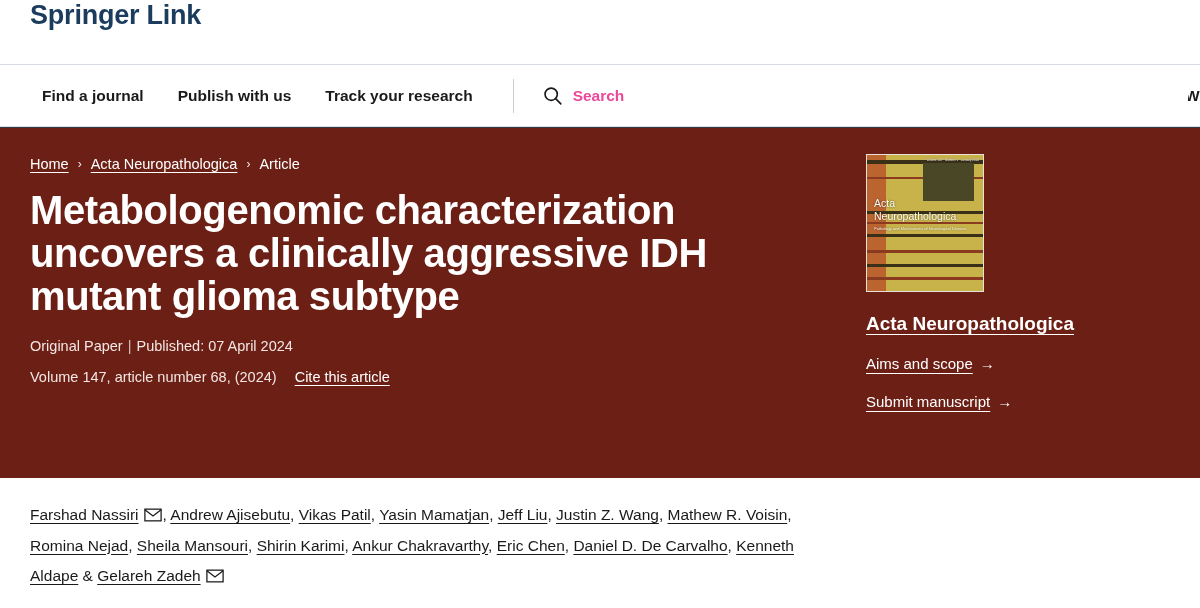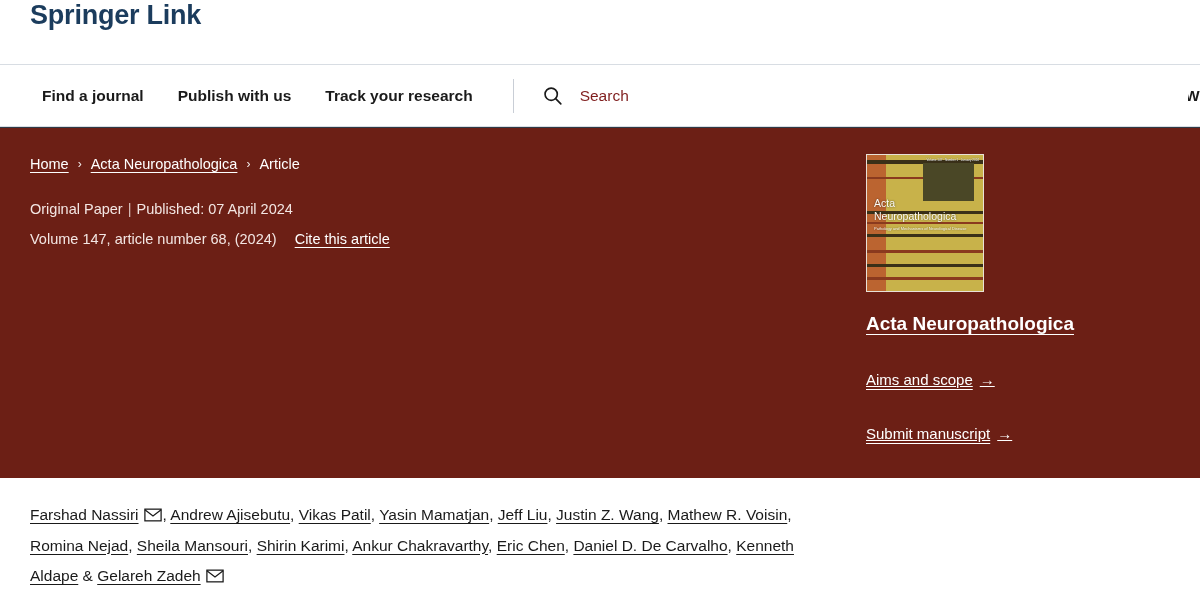--- a/index.html
+++ b/index.html
@@ -53,8 +53,8 @@
     margin: 0 28px 0 6px;
   }
   .nav-search {
-    display: flex; align-items: center; gap: 17px;
-    font-size: 15.5px; font-weight: 400; color: #7f1d1d;
+    display: flex; align-items: center; gap: 10px;
+    font-size: 15.5px; font-weight: 700; color: #ec4899;
     cursor: pointer;
   }
   .nav-right-clip {

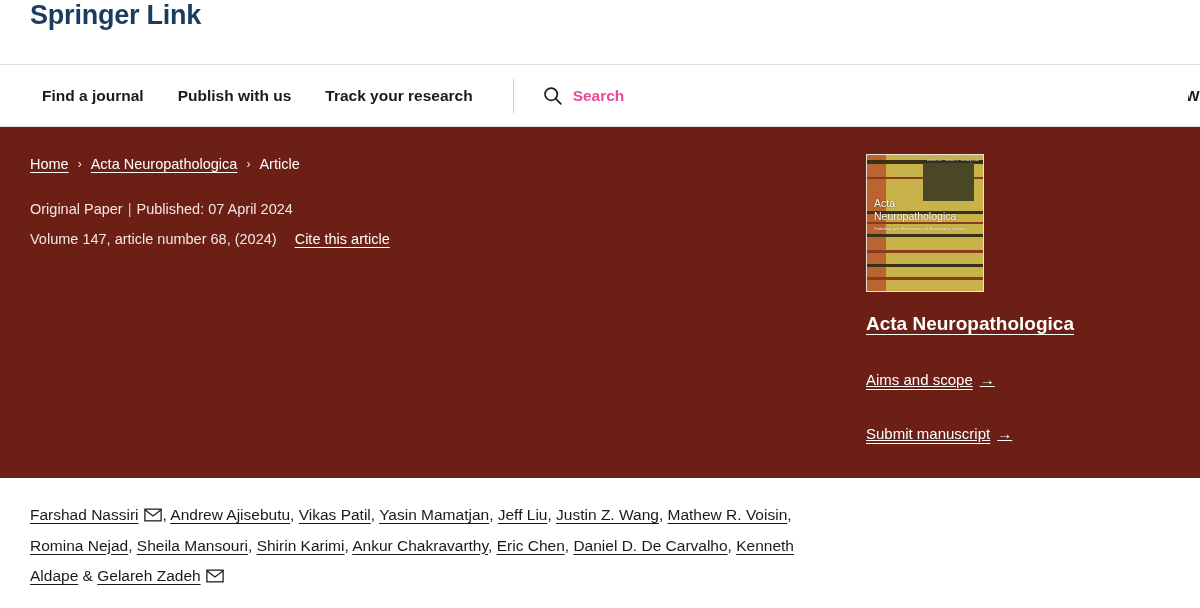--- a/index.html
+++ b/index.html
@@ -78,7 +78,7 @@
   .breadcrumb {
     font-size: 14.5px; color: #ffffff;
     display: flex; align-items: center; gap: 9px;
-    margin-bottom: 26px;
+    margin-bottom: 17px;
   }
   .breadcrumb a {
     color: #fff; text-decoration: underline;

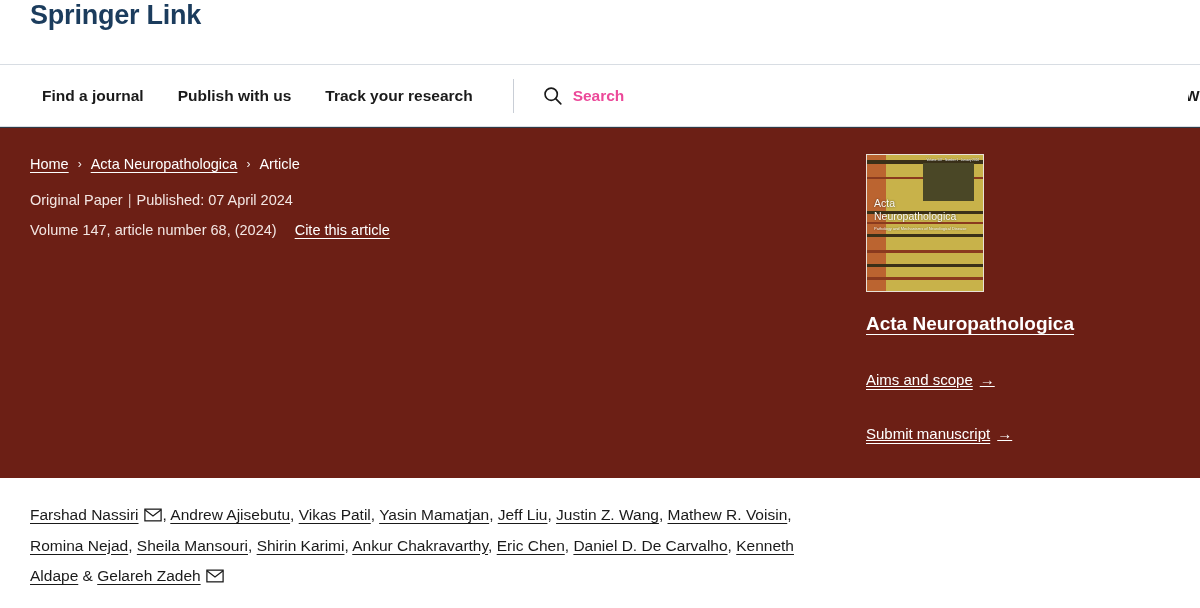--- a/index.html
+++ b/index.html
@@ -232,6 +232,7 @@
     <span class="current">Article</span>
   </div>
 
+  <h1 class="hero-title">Metabologenomic characterization uncovers a clinically aggressive IDH mutant glioma subtype</h1>
 
   <div class="hero-meta">
     <div>

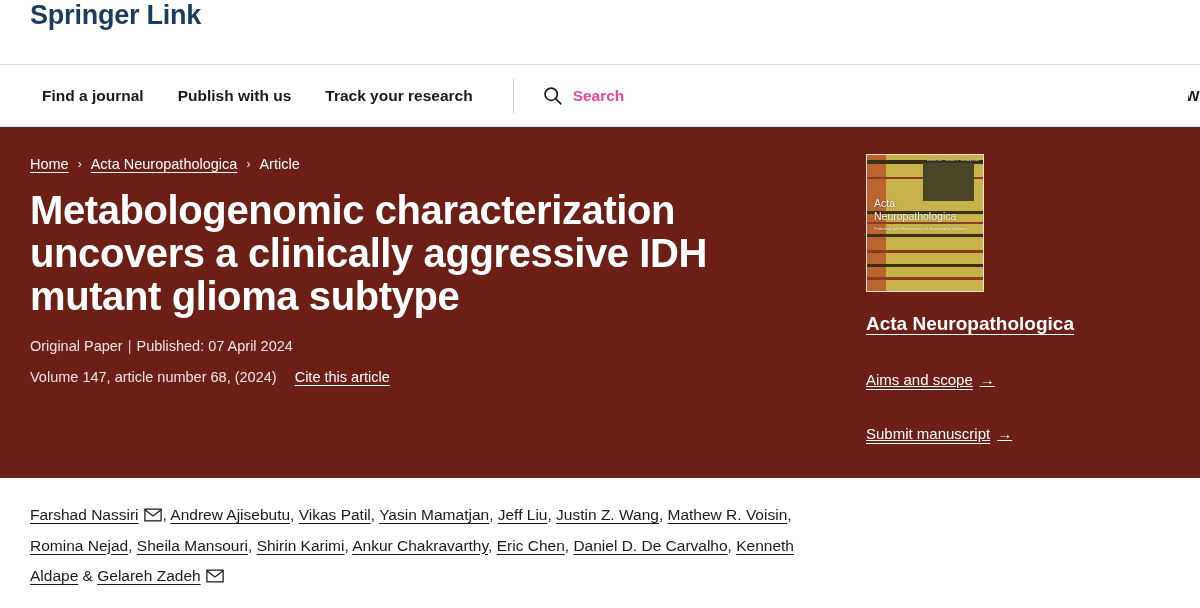--- a/index.html
+++ b/index.html
@@ -163,9 +163,9 @@
     cursor: pointer;
   }
   .journal-link {
-    margin-top: 36px;
+    margin-top: 20px;
     color: #ffffff; font-size: 15px; font-weight: 400;
-    cursor: pointer; display: inline-block; text-decoration: underline;
+    cursor: pointer; display: inline-block;
   }
   .journal-link span.lbl {
     text-decoration: underline; text-underline-offset: 4px;

